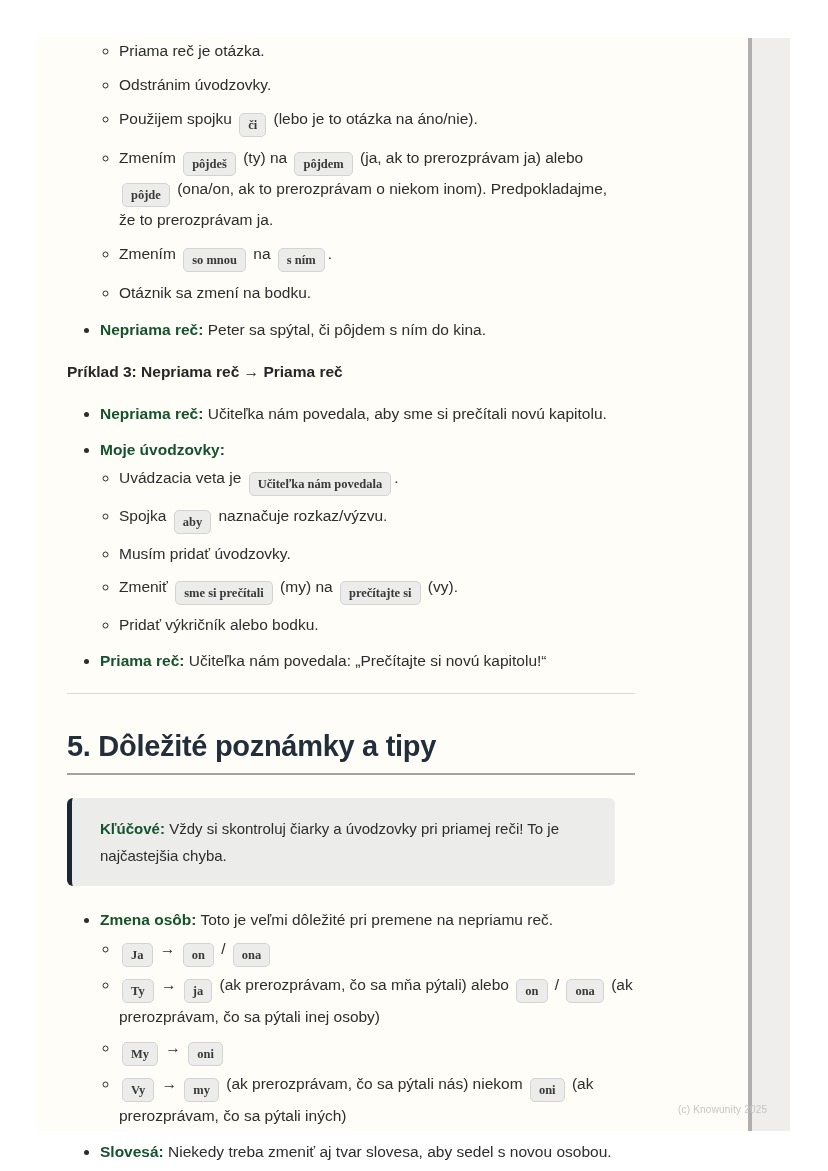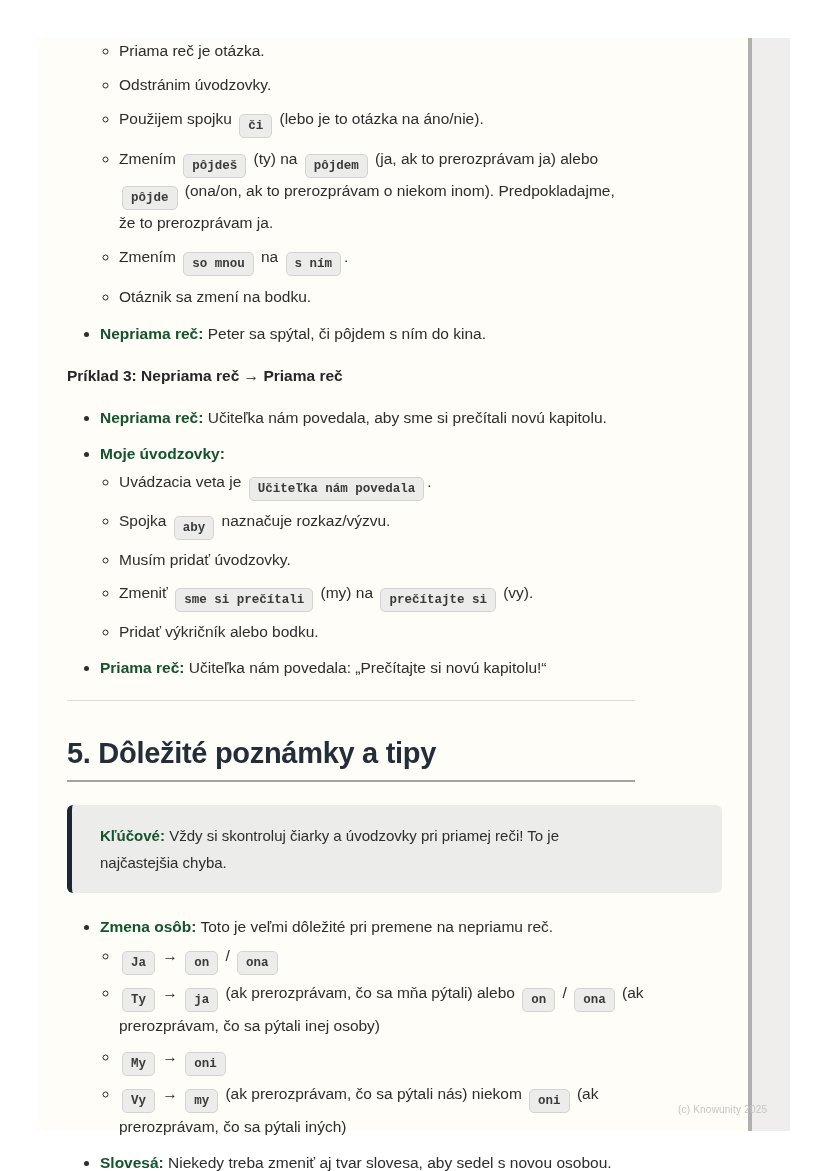--- a/index.html
+++ b/index.html
@@ -35,7 +35,7 @@
   .bld{font-weight:700;color:#14532d;}
   .chip{
     display:inline-block;
-    font-family:Liberation Mono, monospace;
+    font-family:Liberation Serif, serif;
     font-weight:700;font-size:12.5px;line-height:16px;
     color:#3a3a3a;background:#ececea;
     border:1px solid #d4d3d1;border-radius:5px;

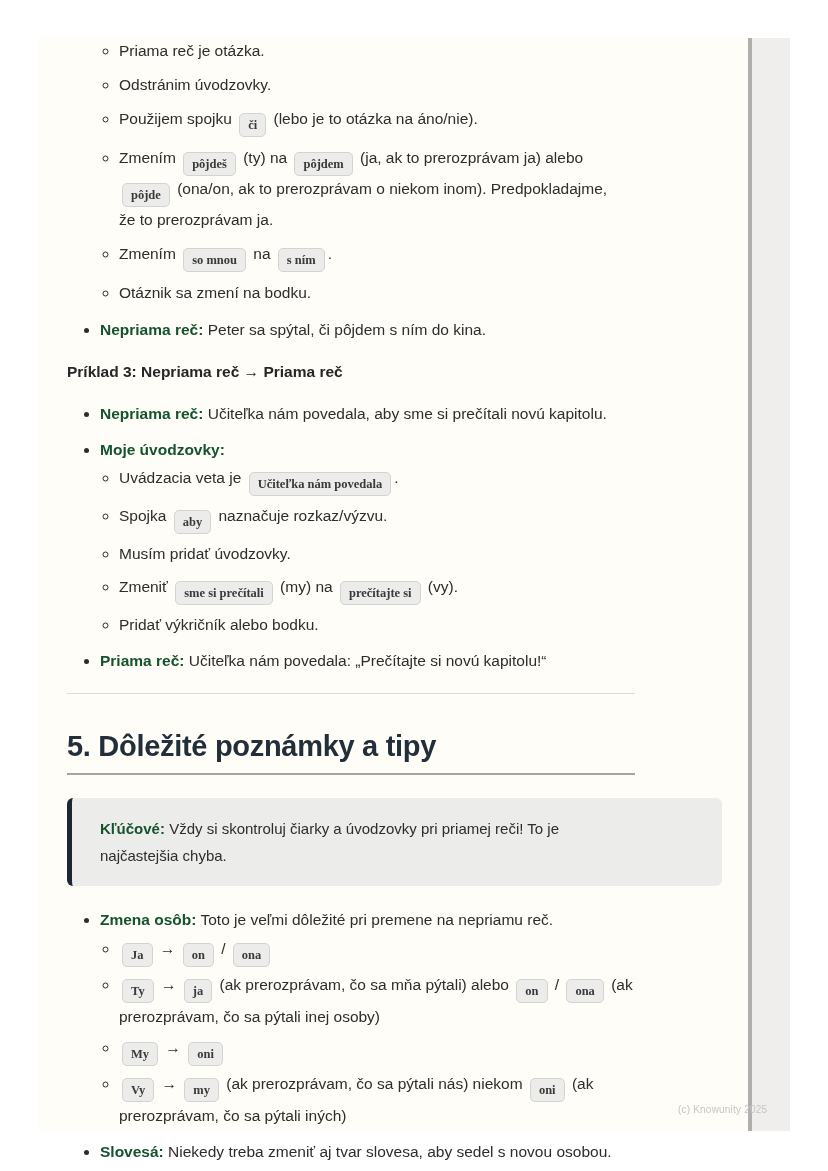--- a/index.html
+++ b/index.html
@@ -56,7 +56,7 @@
     width:568px;margin:7px 0 0 0;
   }
   .callout{
-    margin-top:23px;width:655px;box-sizing:border-box;
+    margin-top:23px;width:548px;box-sizing:border-box;
     background:#ececea;border-left:5px solid #1e2633;
     border-radius:6px;
     padding:17px 14px 17px 28px;

